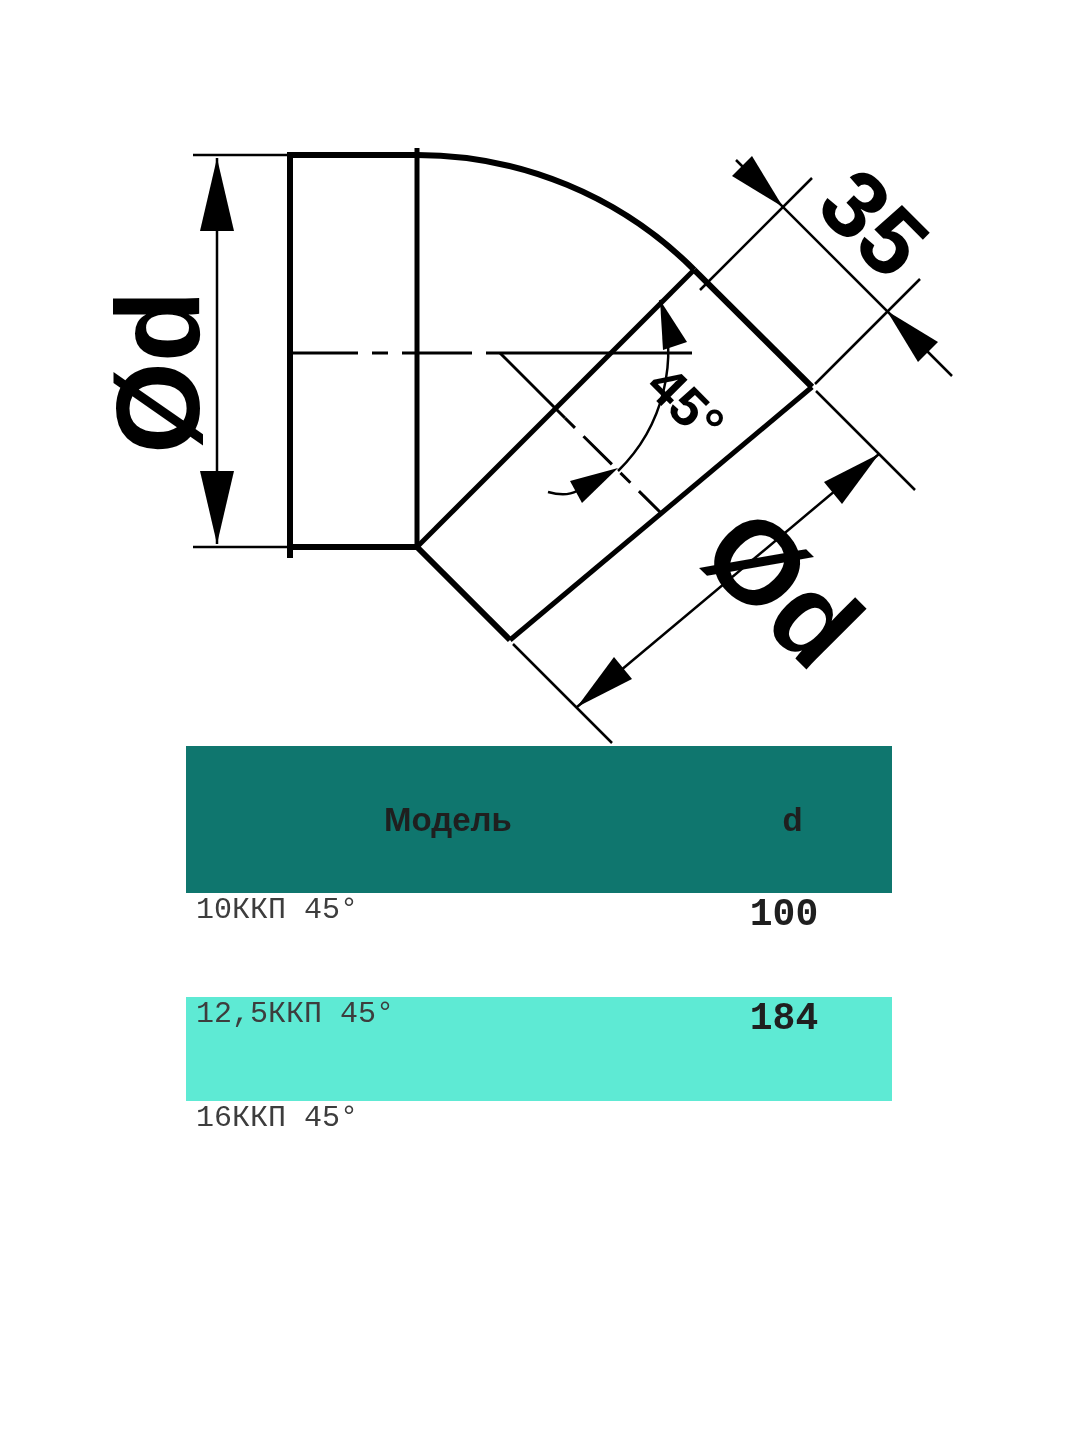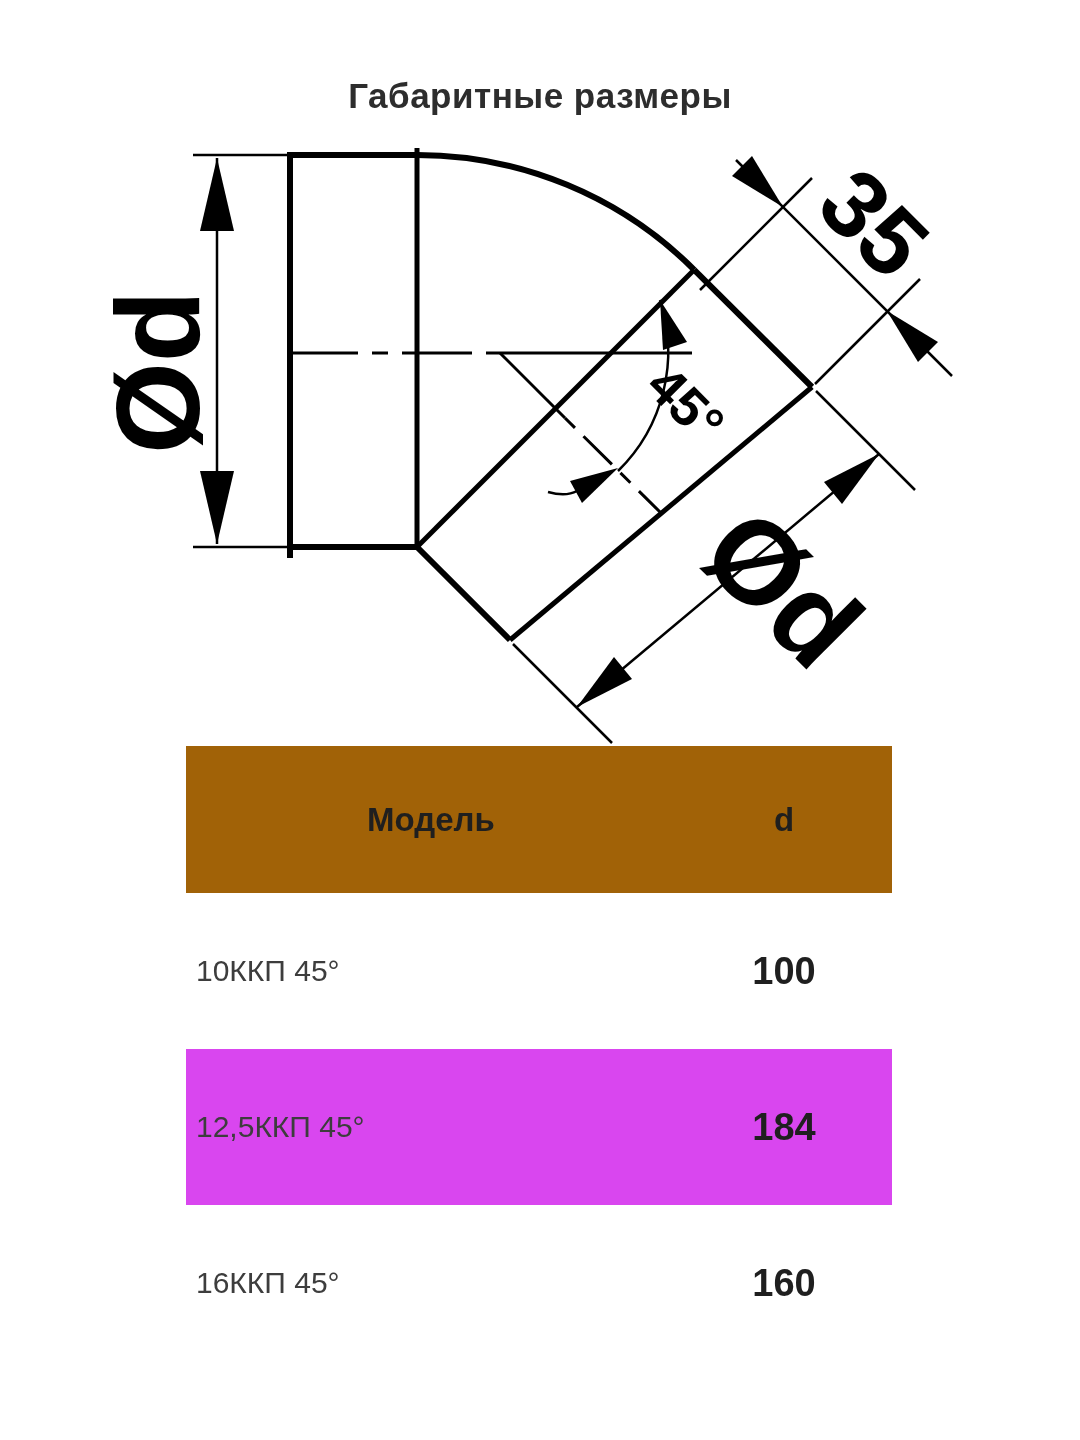--- a/index.html
+++ b/index.html
@@ -32,7 +32,6 @@
 
 <div id="page">
 
-  <div id="title">Габаритные размеры</div>
 
   <svg id="drawing" viewBox="0 0 1080 745" xmlns="http://www.w3.org/2000/svg">
 

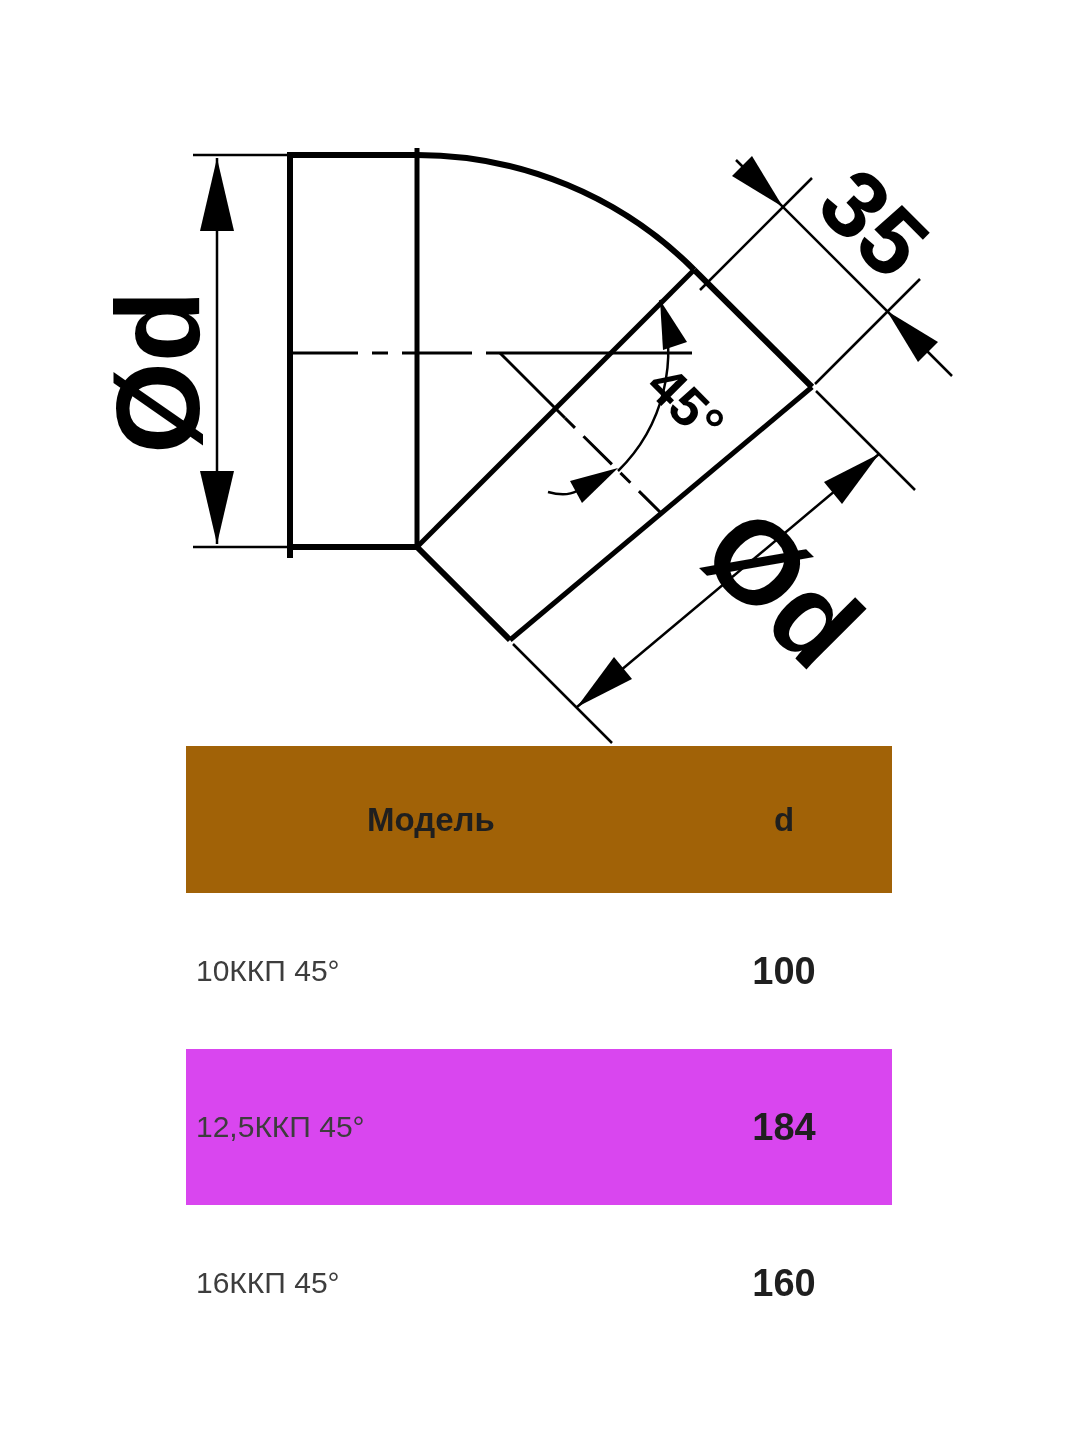--- a/index.html
+++ b/index.html
@@ -91,7 +91,7 @@
   </svg>
 
   <div id="spec-table">
-    <div class="t-header" style="background-color: #a16207;">
+    <div class="t-header" style="background-color: #0f766e; padding-left: 17px;">
       <div class="cell-model">Модель</div>
       <div class="cell-d">d</div>
     </div>

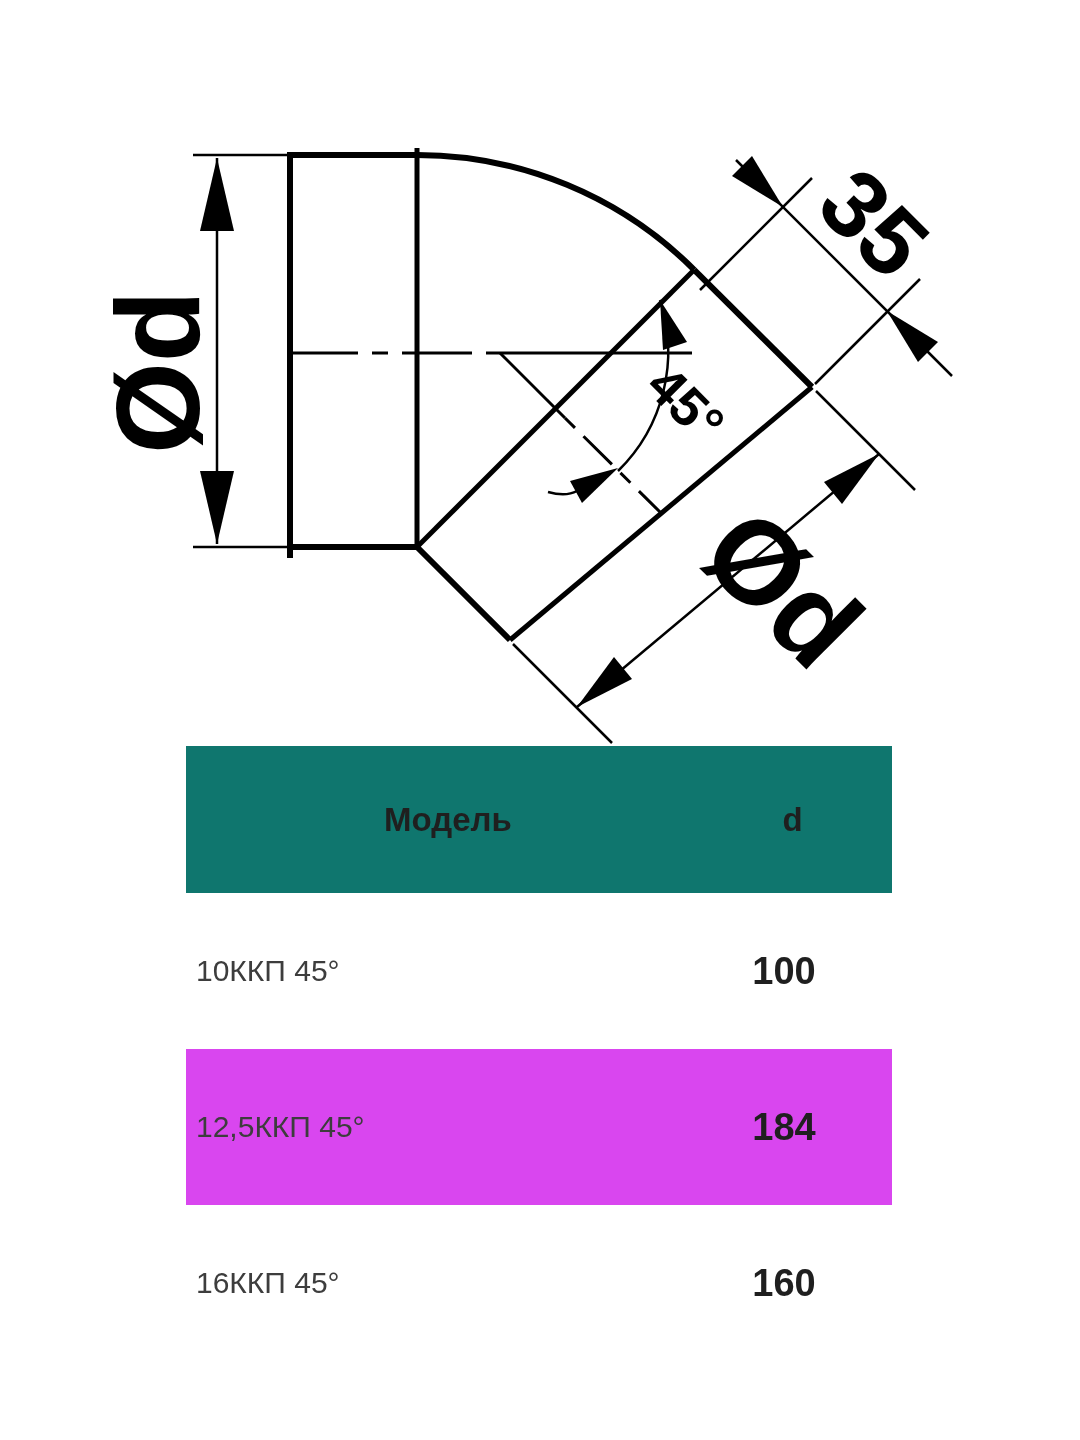--- a/index.html
+++ b/index.html
@@ -19,7 +19,7 @@
   
   #spec-table{position:absolute;left:186px;top:746px;width:706px;}
   .t-header{display:flex;align-items:center;height:147px;}
-  .t-row{display:flex;align-items:center;height:156px;background:#ffffff;}
+  .t-row{display:flex;align-items:flex-start;height:104px;background:#ffffff;font-family:Liberation Mono, monospace;}
   .cell-model{flex:0 0 490px;}
   .cell-d{flex:1 1 auto;text-align:center;}
   .t-header .cell-model{text-align:center;font-size:33px;font-weight:bold;color:#1f1f1f;}

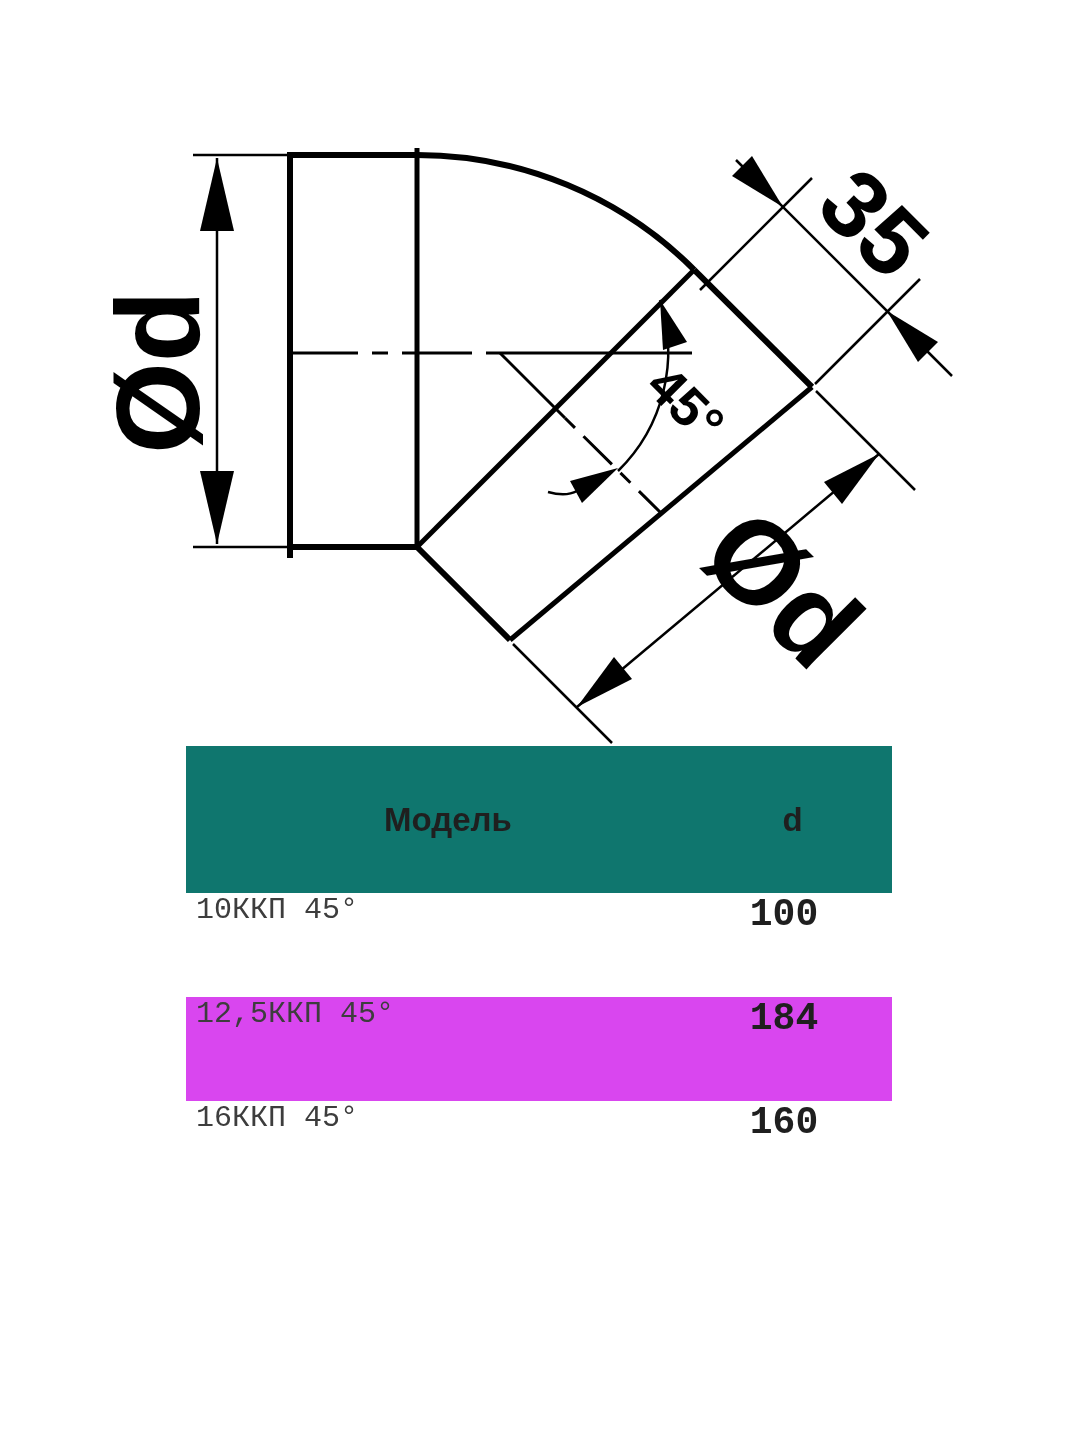--- a/index.html
+++ b/index.html
@@ -101,7 +101,7 @@
       <div class="cell-d">100</div>
     </div>
 
-    <div class="t-row" style="background-color: #d946ef;">
+    <div class="t-row" style="background-color: #5eead4;">
       <div class="cell-model">12,5ККП 45°</div>
       <div class="cell-d">184</div>
     </div>

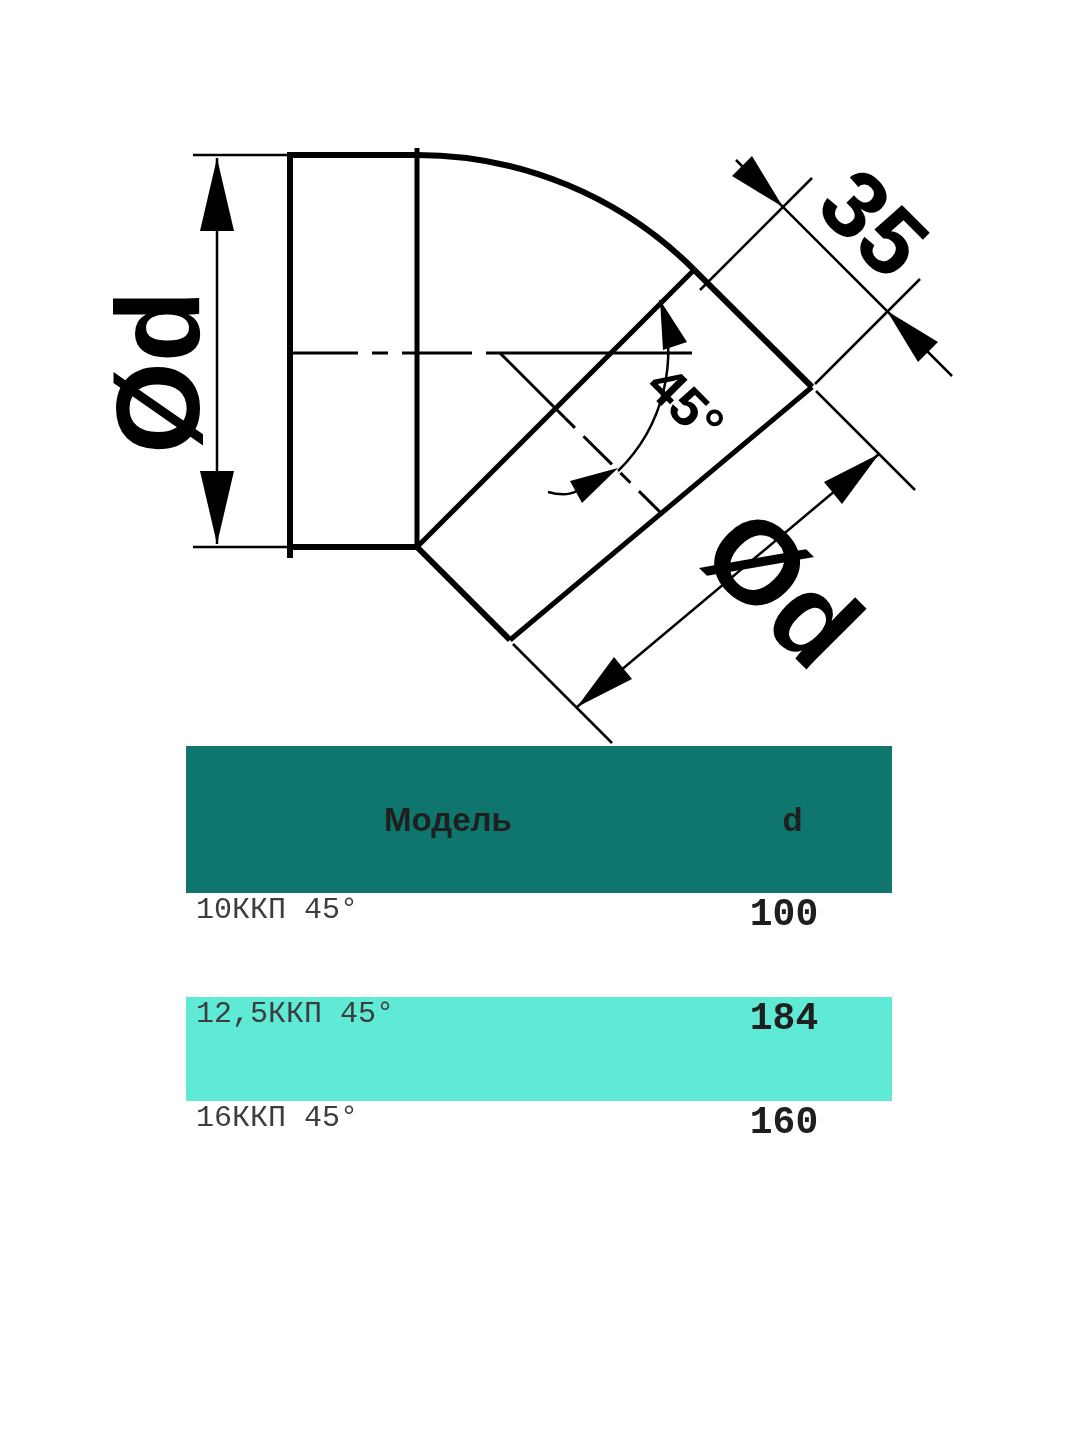--- a/index.html
+++ b/index.html
@@ -108,7 +108,6 @@
 
     <div class="t-row">
       <div class="cell-model">16ККП 45°</div>
-      <div class="cell-d">160</div>
     </div>
   </div>
 

